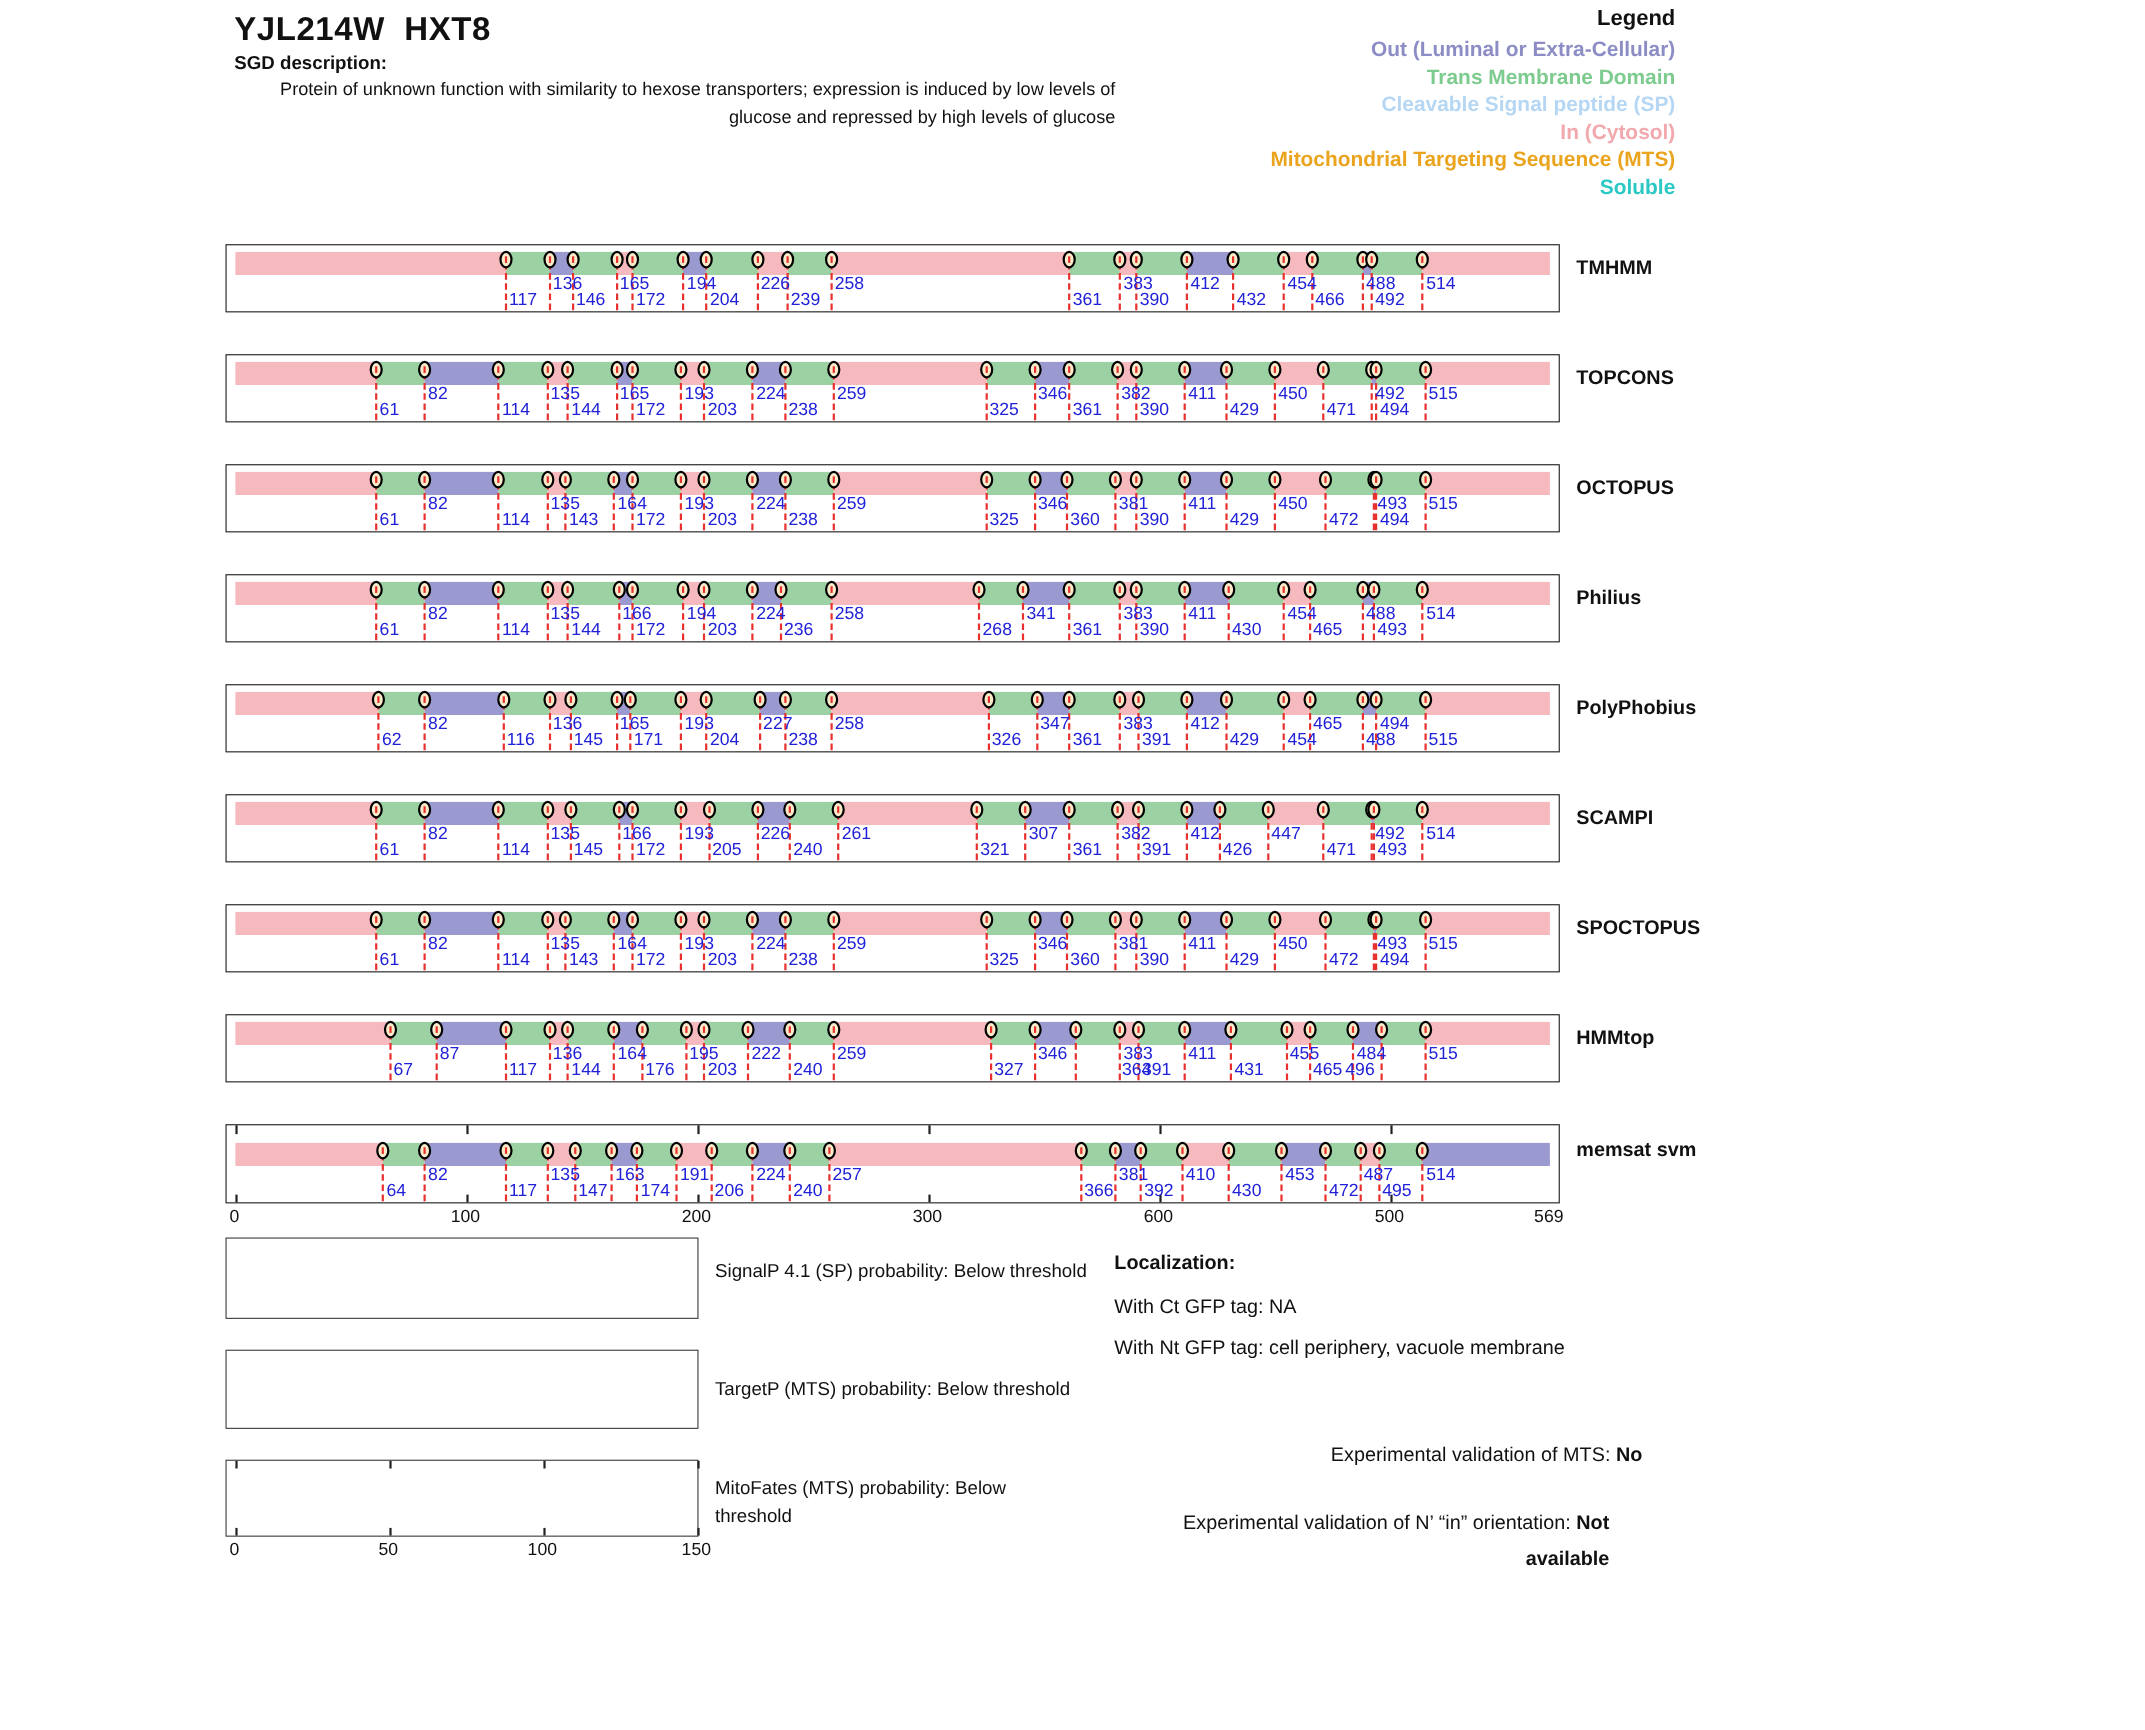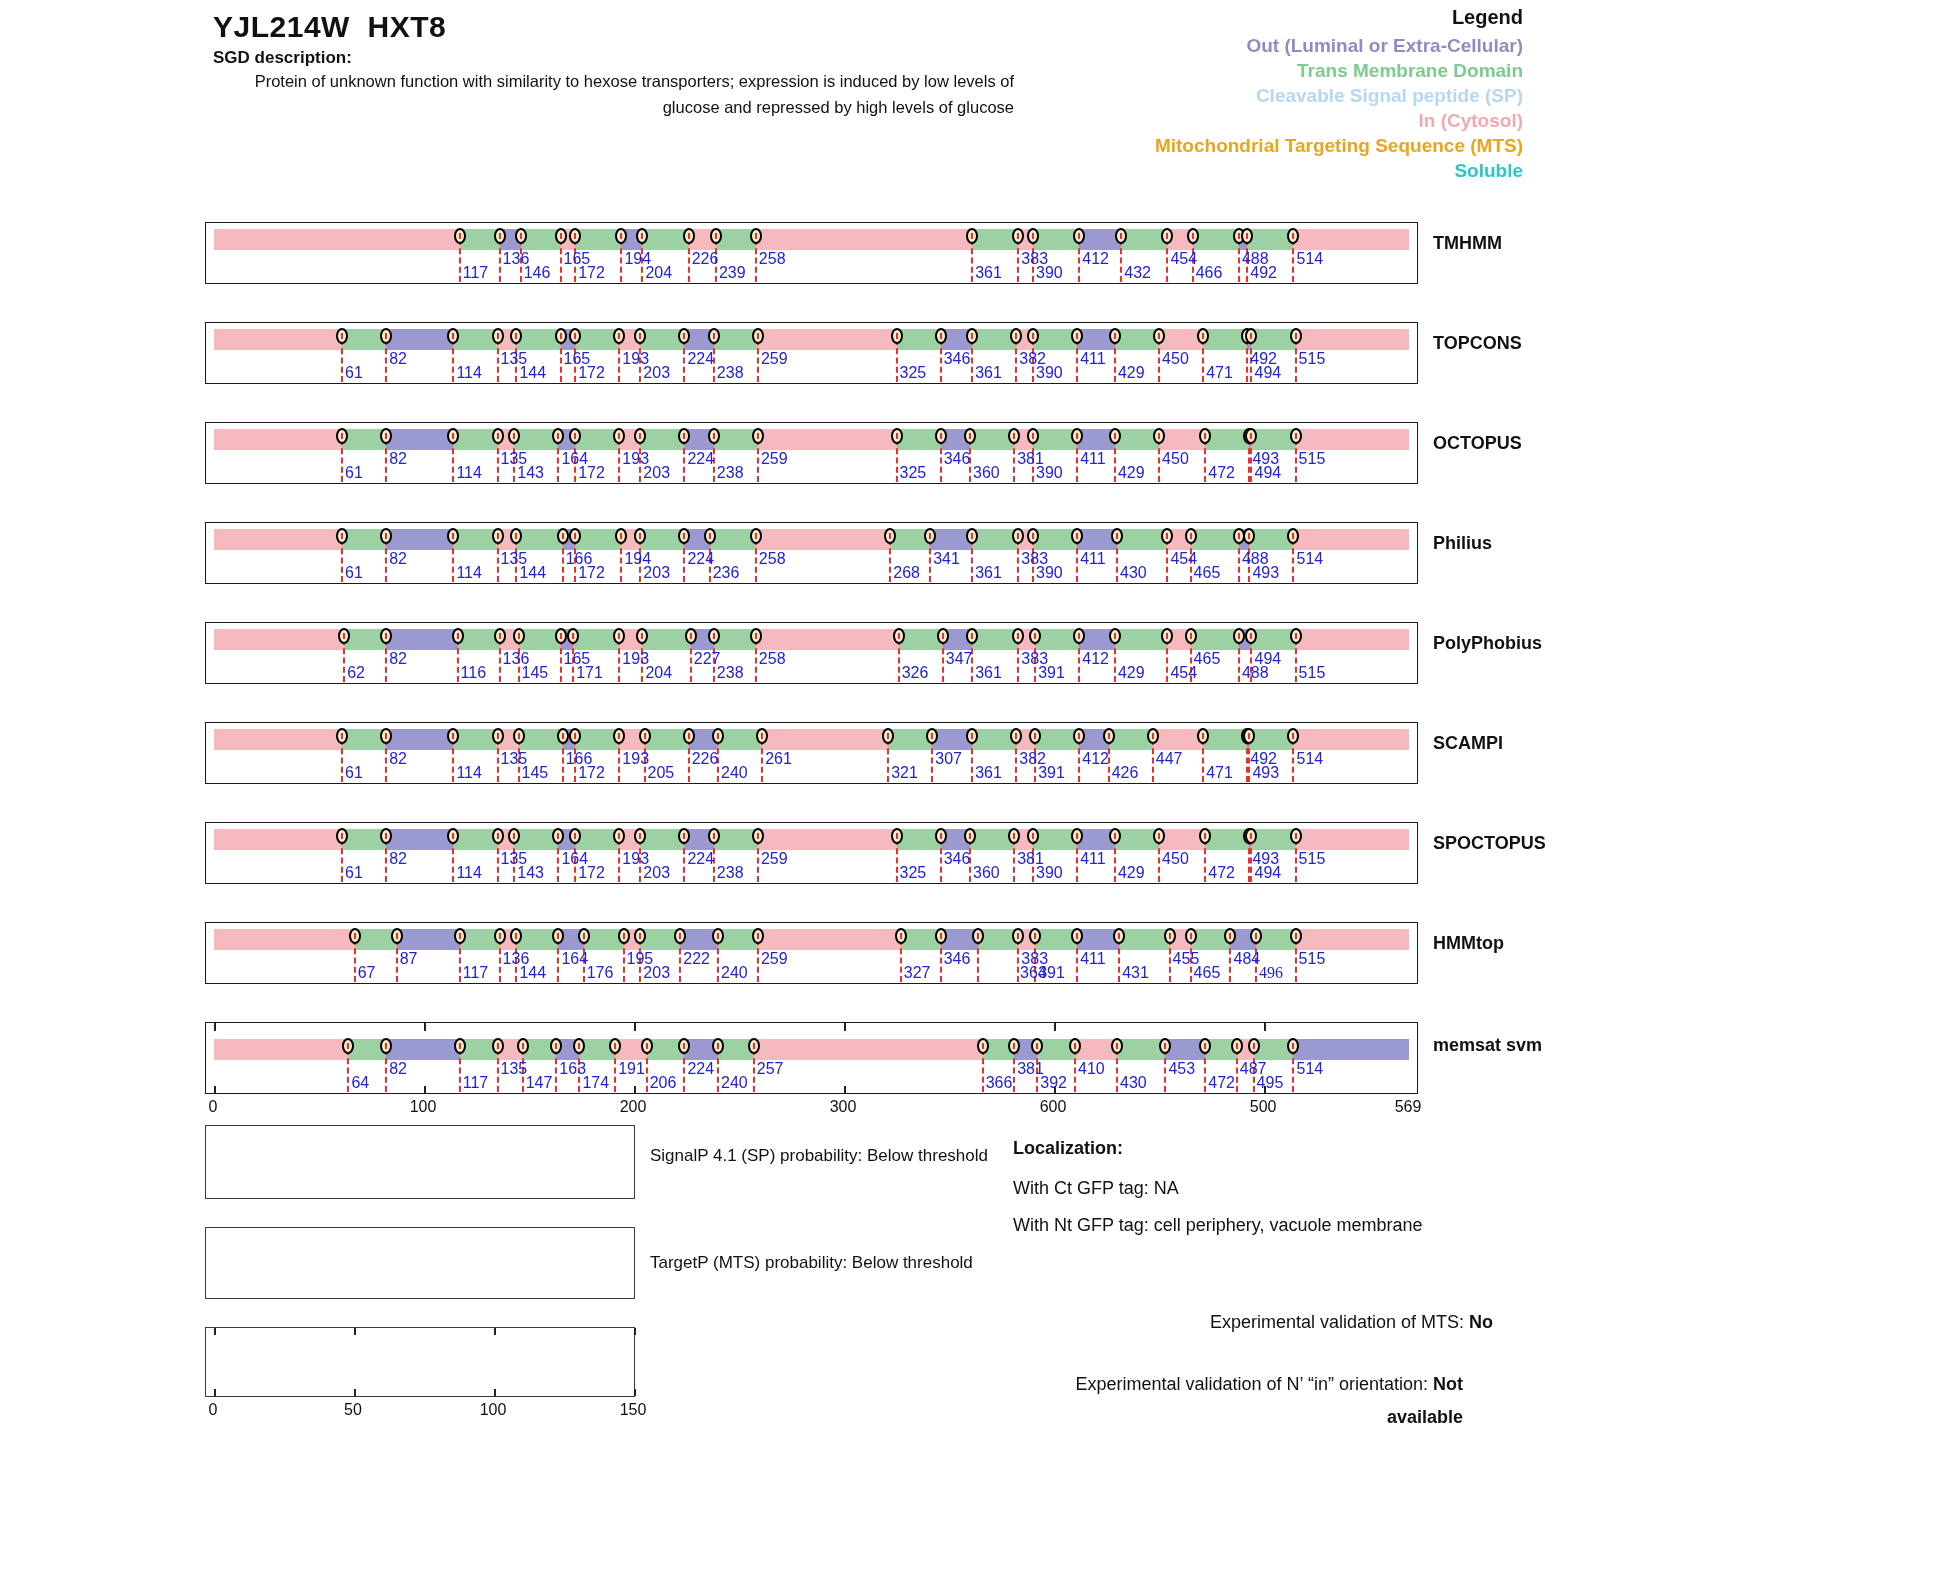--- a/index.html
+++ b/index.html
@@ -1246,7 +1246,7 @@
           <div class="marker-circle" style="left: 1043.69px; top: 5px;">
             <div class="marker-dash"></div>
           </div>
-          <div class="pos-label" style="left: 1053px; top: 41px; font-family: Liberation Serif, serif;">496</div>
+          <div class="pos-label" style="left: 1017px; top: 41px;">496</div>
           <div class="marker-line" style="left: 1088.59px; top: 16px; height: 43px;"></div>
           <div class="marker-circle" style="left: 1083.59px; top: 5px;">
             <div class="marker-dash"></div>

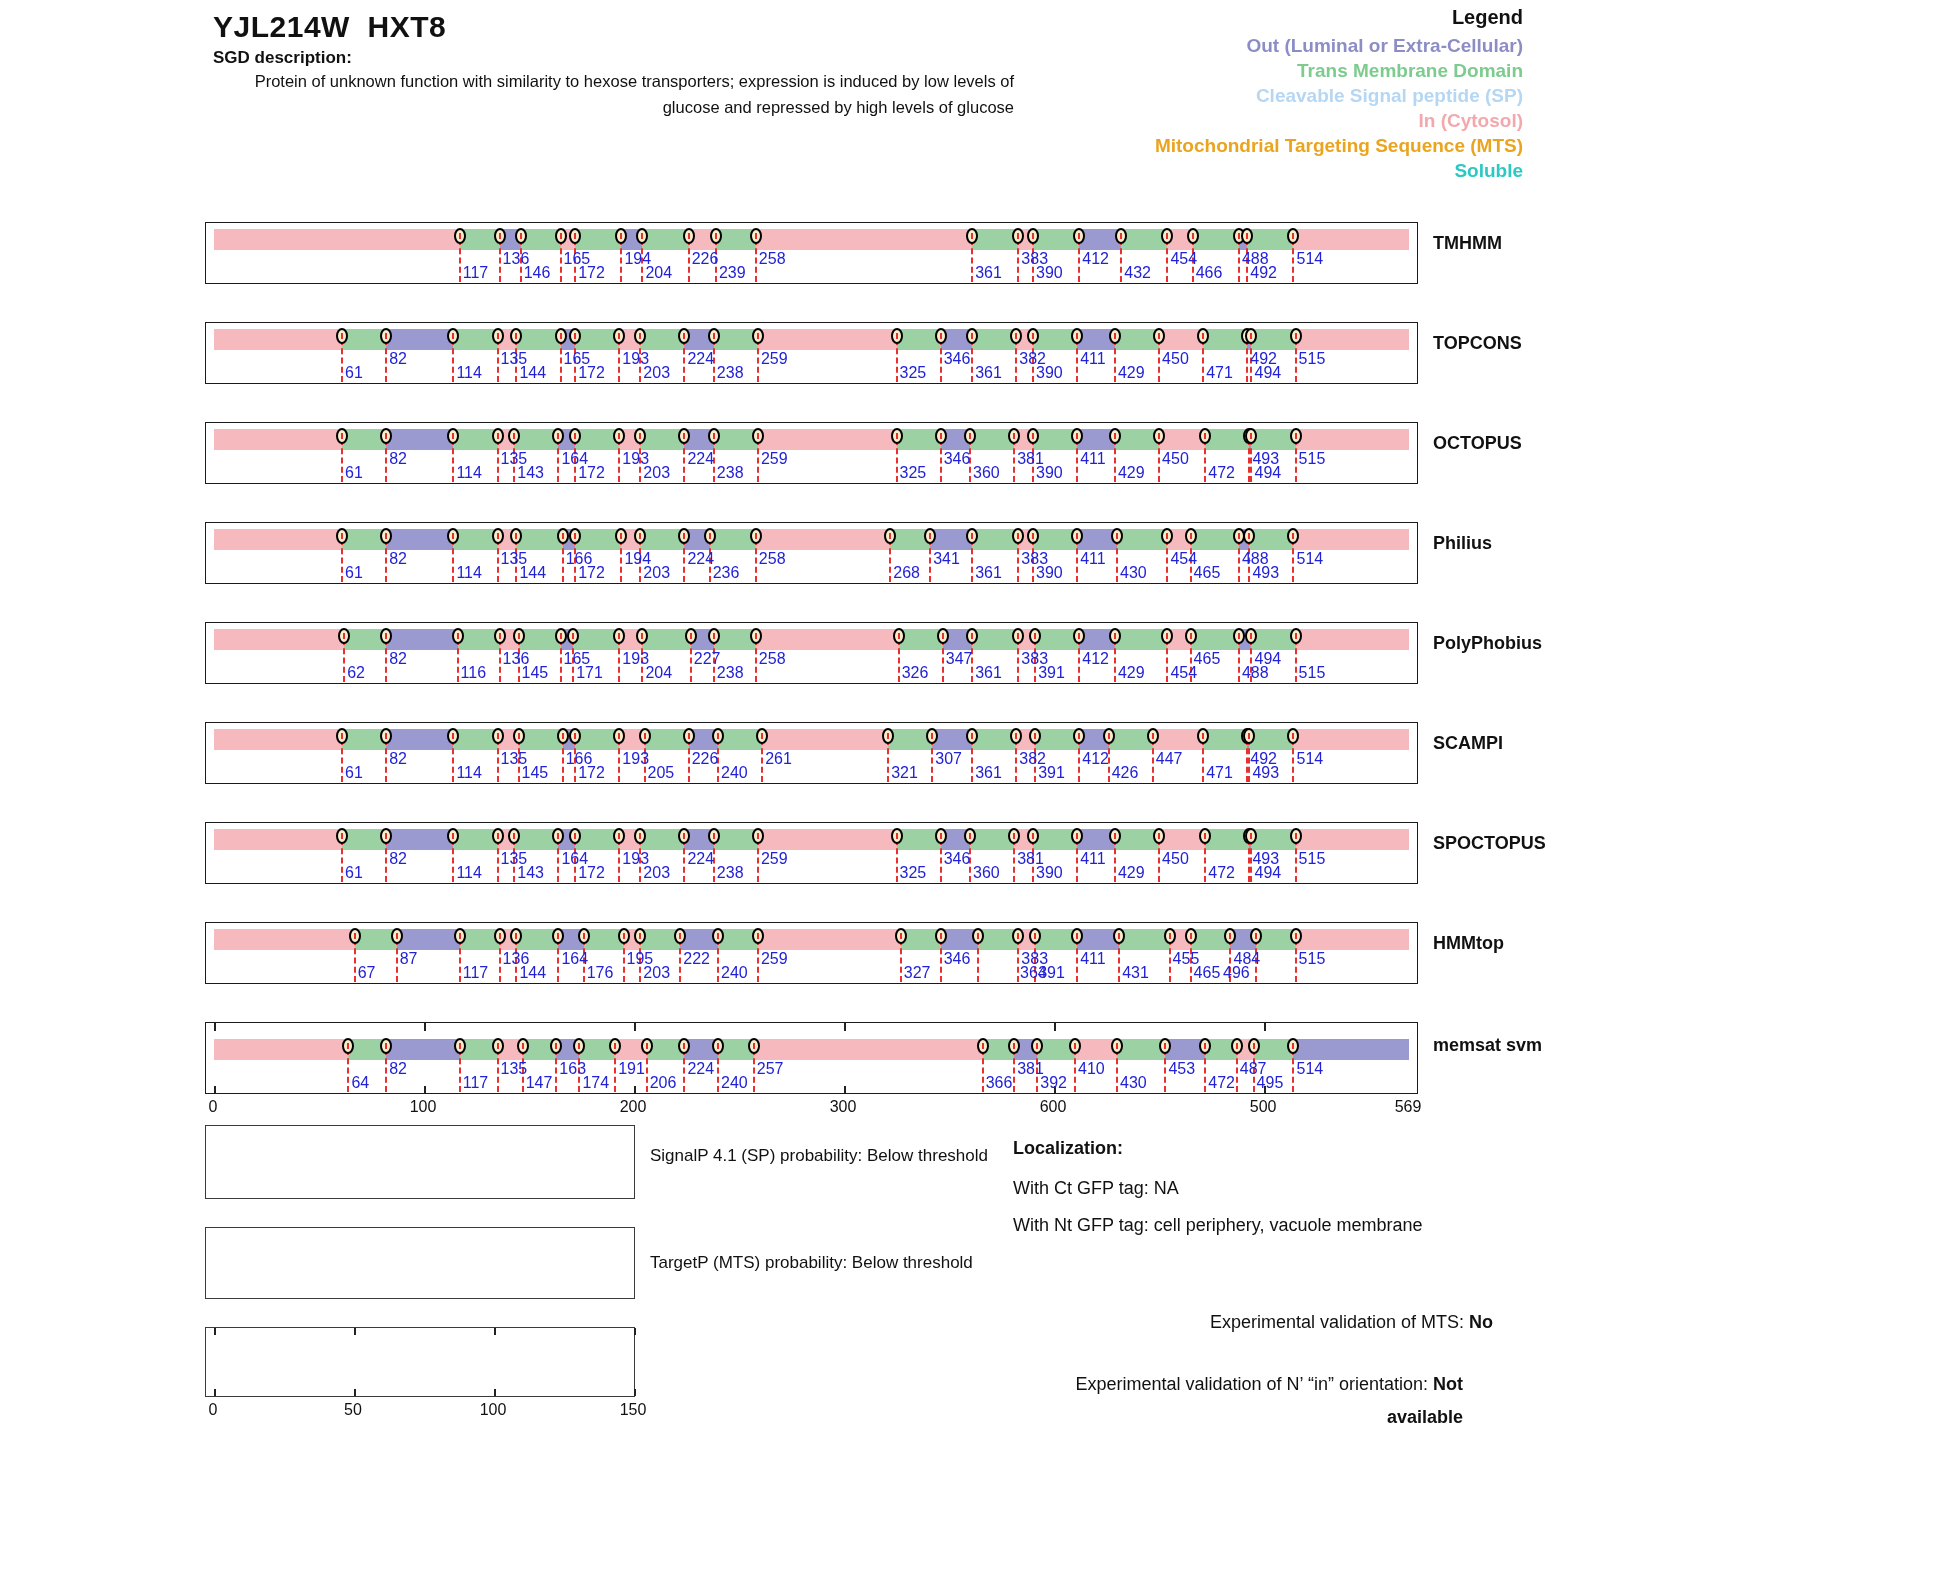--- a/index.html
+++ b/index.html
@@ -1440,6 +1440,7 @@
 
   <div class="plot-caption" style="top:1143px;width:360px;">SignalP 4.1 (SP) probability: Below threshold</div>
   <div class="plot-caption" style="top:1250px;width:360px;">TargetP (MTS) probability: Below threshold</div>
+  <div class="plot-caption" style="top:1340px;width:300px;">MitoFates (MTS) probability: Below threshold</div>
 
   <div class="abs loc-title">Localization:</div>
   <div class="abs loc-line1">With Ct GFP tag: NA</div>

